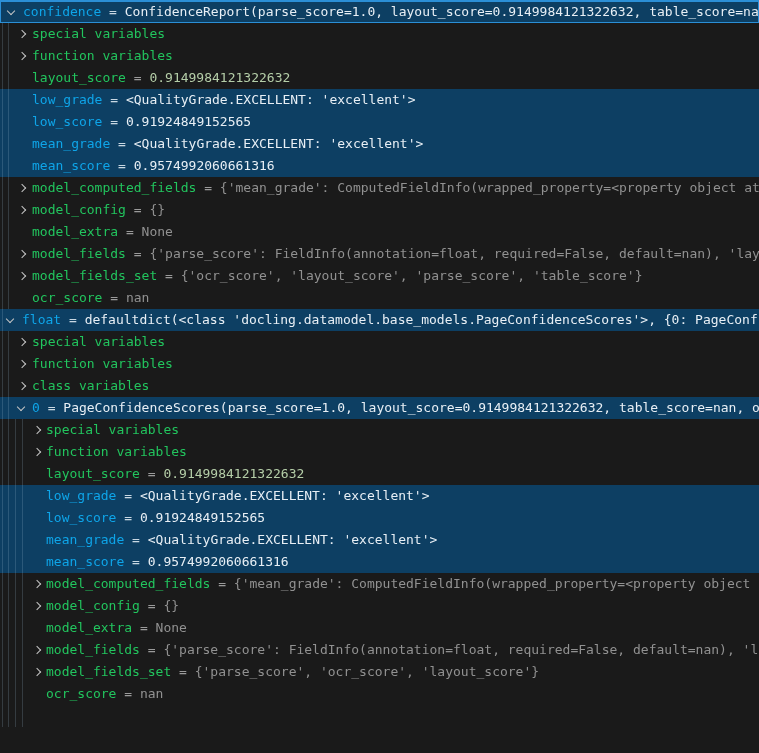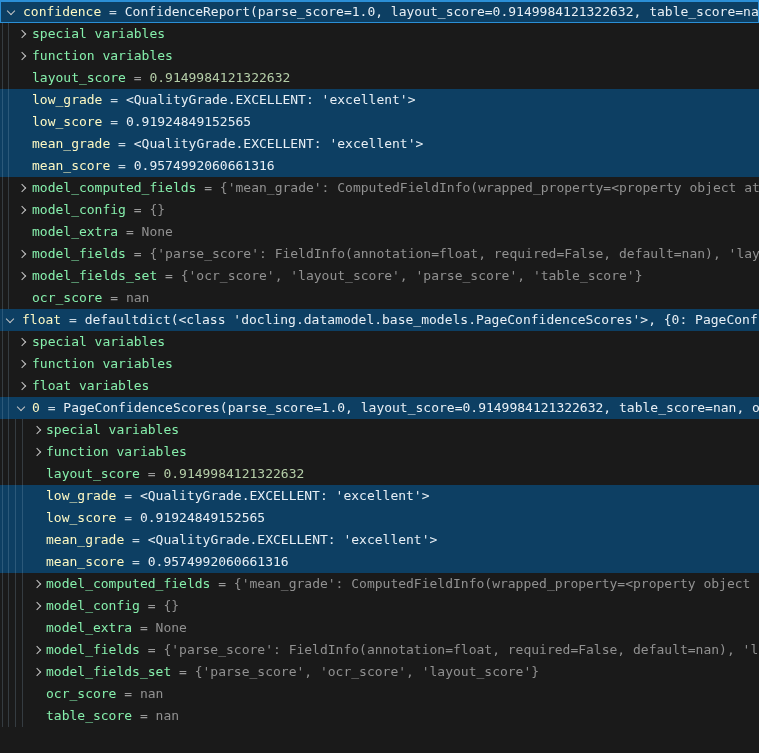--- a/index.html
+++ b/index.html
@@ -35,7 +35,7 @@
   .v-number{color:#b5cea8;}
   .v-muted{color:#919191;}
   .v-white{color:#dfe9f0;}
-  .hl .name{color:#fef9c3;margin-top:24px;}
+  .hl .name{color:#0ea5e9;margin-top:24px;}
   .hl .eq{color:#c9d8e3;}
   .hl .v-white{color:#e8eff5;}
 </style>

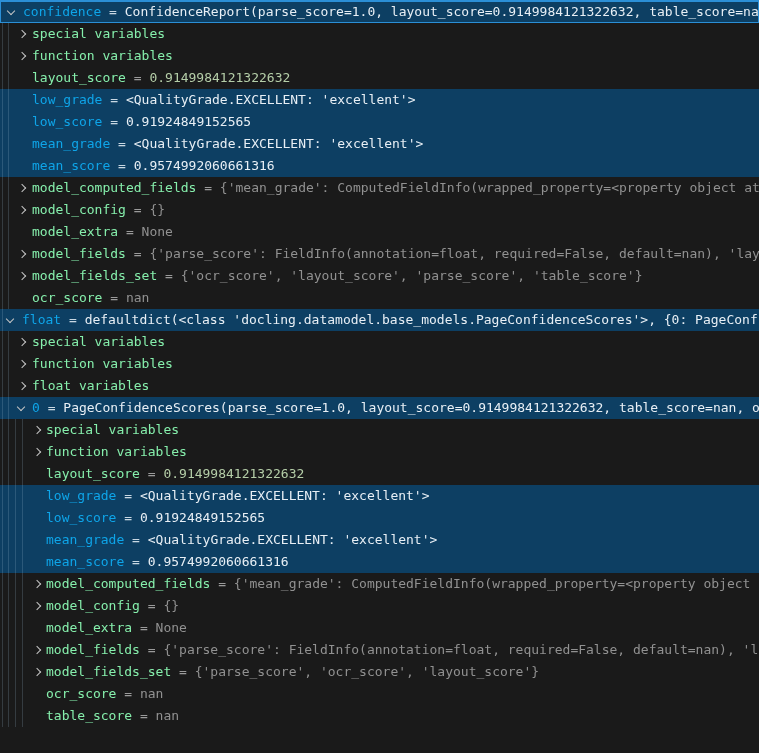--- a/index.html
+++ b/index.html
@@ -30,7 +30,7 @@
   .d0 .tw{left:2px;}
   .d1 .tw{left:13px;}
   .d2 .tw{left:28px;}
-  .name{color:#86efac;}
+  .name{color:#22c55e;}
   .eq{color:#9b9b9b;}
   .v-number{color:#b5cea8;}
   .v-muted{color:#919191;}

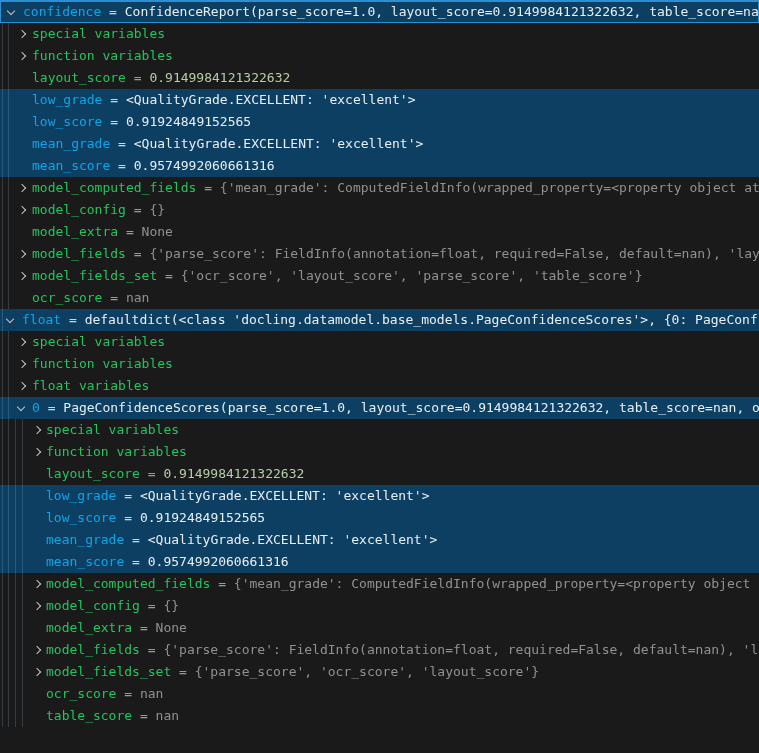--- a/index.html
+++ b/index.html
@@ -60,7 +60,7 @@
     <div class="row d0 hl"><span class="guide" style="left: 2px;"></span><span class="tw down"></span><span class="txt"><span class="name">float</span><span class="eq"> = </span><span class="value v-white">defaultdict(&lt;class 'docling.datamodel.base_models.PageConfidenceScores'&gt;, {0: PageConf</span></span></div>
     <div class="row d1"><span class="guide" style="left: 2px;"></span><span class="guide" style="left: 8px;"></span><span class="tw right"></span><span class="txt"><span class="name">special variables</span></span></div>
     <div class="row d1"><span class="guide" style="left: 2px;"></span><span class="guide" style="left: 8px;"></span><span class="tw right"></span><span class="txt"><span class="name">function variables</span></span></div>
-    <div class="row d1"><span class="guide" style="left: 2px;"></span><span class="guide" style="left: 8px;"></span><span class="tw right"></span><span class="txt"><span class="name">float variables</span></span></div>
+    <div class="row d1"><span class="guide" style="left: 2px;"></span><span class="guide" style="left: 8px;"></span><span class="tw right"></span><span class="txt"><span class="name">class variables</span></span></div>
     <div class="row d1 hl"><span class="guide" style="left: 2px;"></span><span class="guide" style="left: 8px;"></span><span class="tw down"></span><span class="txt"><span class="name">0</span><span class="eq"> = </span><span class="value v-white">PageConfidenceScores(parse_score=1.0, layout_score=0.9149984121322632, table_score=nan, o</span></span></div>
     <div class="row d2"><span class="guide" style="left: 2px;"></span><span class="guide" style="left: 8px;"></span><span class="guide" style="left: 15px;"></span><span class="guide" style="left: 22px;"></span><span class="tw right"></span><span class="txt"><span class="name">special variables</span></span></div>
     <div class="row d2"><span class="guide" style="left: 2px;"></span><span class="guide" style="left: 8px;"></span><span class="guide" style="left: 15px;"></span><span class="guide" style="left: 22px;"></span><span class="tw right"></span><span class="txt"><span class="name">function variables</span></span></div>

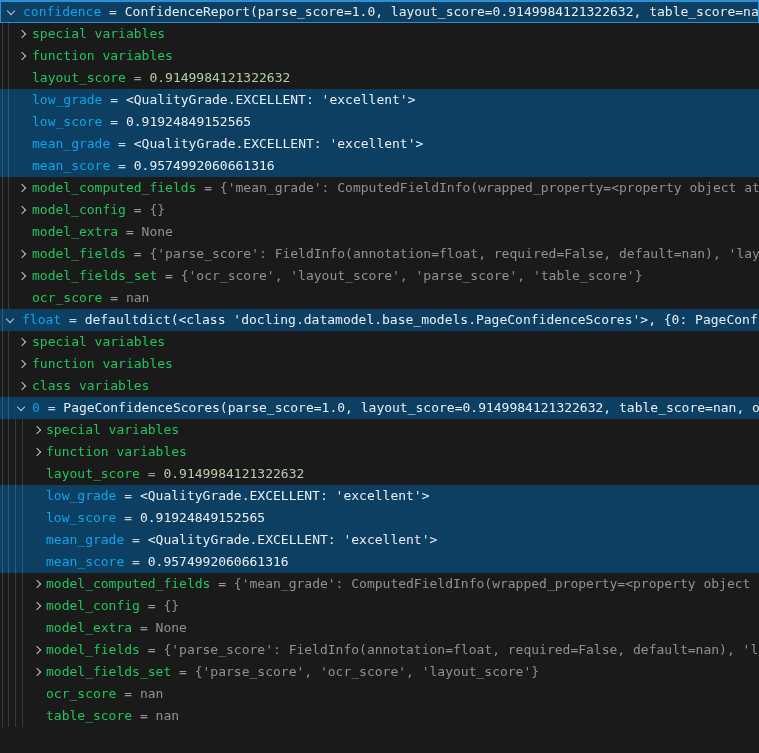--- a/index.html
+++ b/index.html
@@ -75,7 +75,7 @@
     <div class="row d2"><span class="guide" style="left: 2px;"></span><span class="guide" style="left: 8px;"></span><span class="guide" style="left: 15px;"></span><span class="guide" style="left: 22px;"></span><span class="tw right"></span><span class="txt"><span class="name">model_fields</span><span class="eq"> = </span><span class="value v-muted">{'parse_score': FieldInfo(annotation=float, required=False, default=nan), 'la</span></span></div>
     <div class="row d2"><span class="guide" style="left: 2px;"></span><span class="guide" style="left: 8px;"></span><span class="guide" style="left: 15px;"></span><span class="guide" style="left: 22px;"></span><span class="tw right"></span><span class="txt"><span class="name">model_fields_set</span><span class="eq"> = </span><span class="value v-muted">{'parse_score', 'ocr_score', 'layout_score'}</span></span></div>
     <div class="row d2"><span class="guide" style="left: 2px;"></span><span class="guide" style="left: 8px;"></span><span class="guide" style="left: 15px;"></span><span class="guide" style="left: 22px;"></span><span class="txt"><span class="name">ocr_score</span><span class="eq"> = </span><span class="value v-muted">nan</span></span></div>
-    <div class="row d2"><span class="guide" style="left: 2px;"></span><span class="guide" style="left: 8px;"></span><span class="guide" style="left: 15px;"></span><span class="guide" style="left: 22px;"></span><span class="txt"><span class="name">table_score</span><span class="eq"> = </span><span class="value v-muted">nan</span></span></div>
+    <div class="row d2"><span class="guide" style="left: 2px;"></span><span class="guide" style="left: 8px;"></span><span class="guide" style="left: 15px;"></span><span class="guide" style="left: 22px;"></span></div>
   </div>
 
 </body></html>

